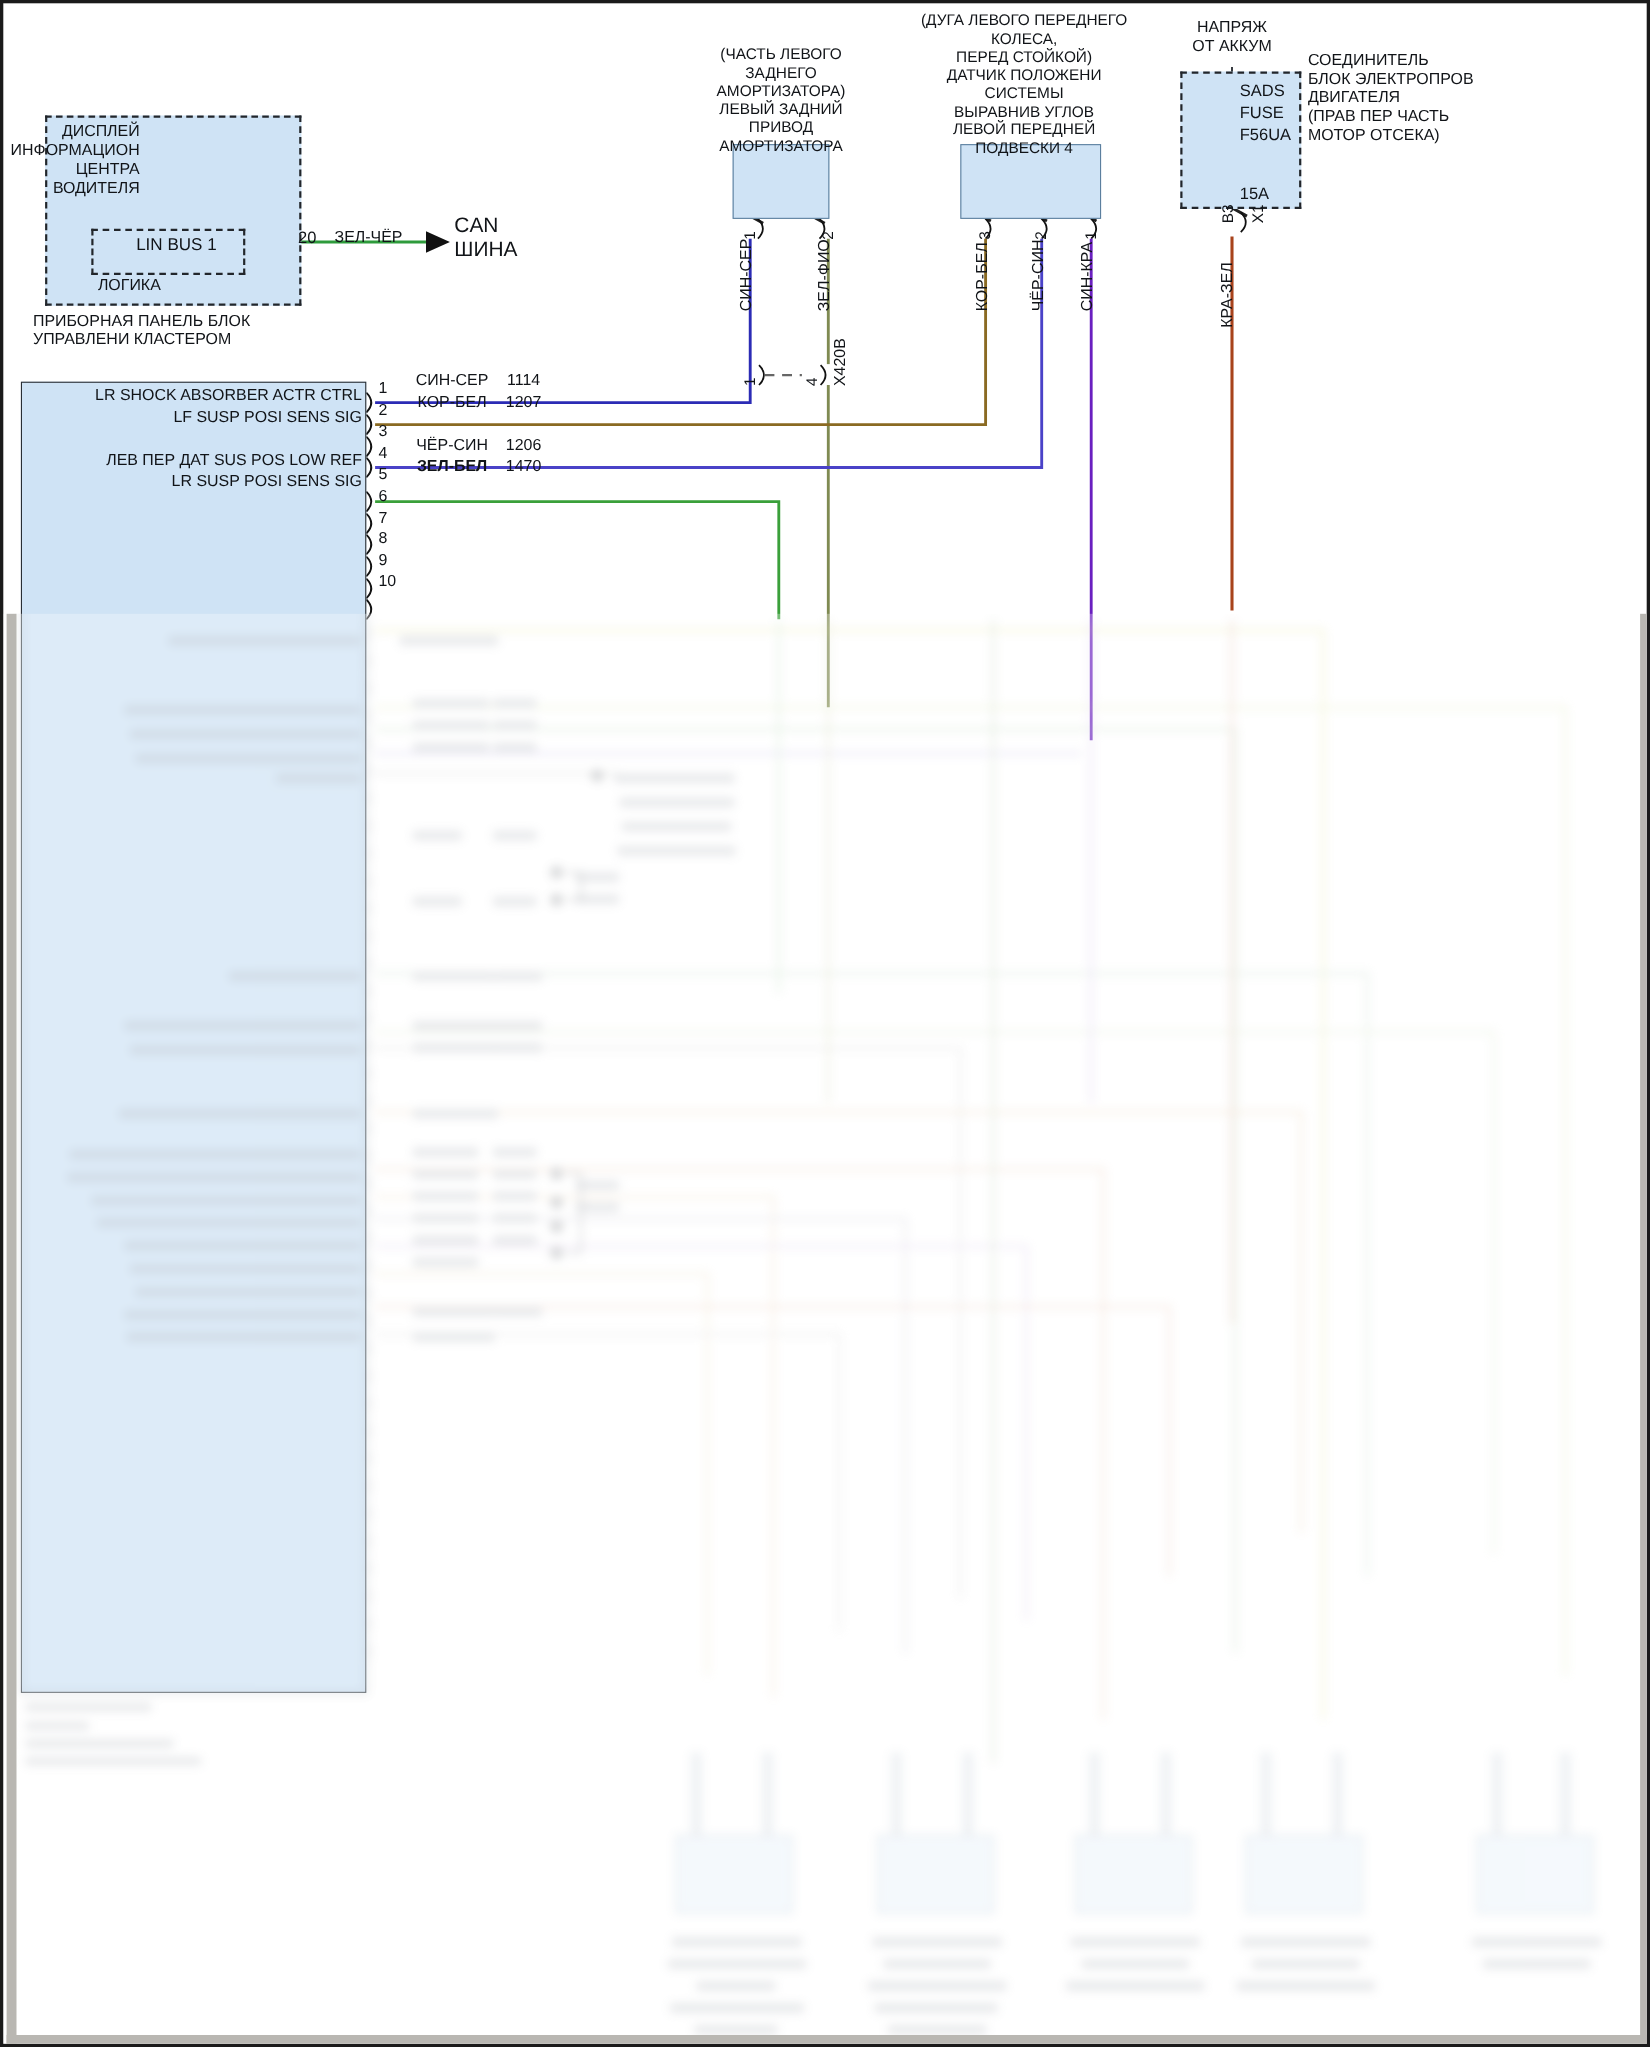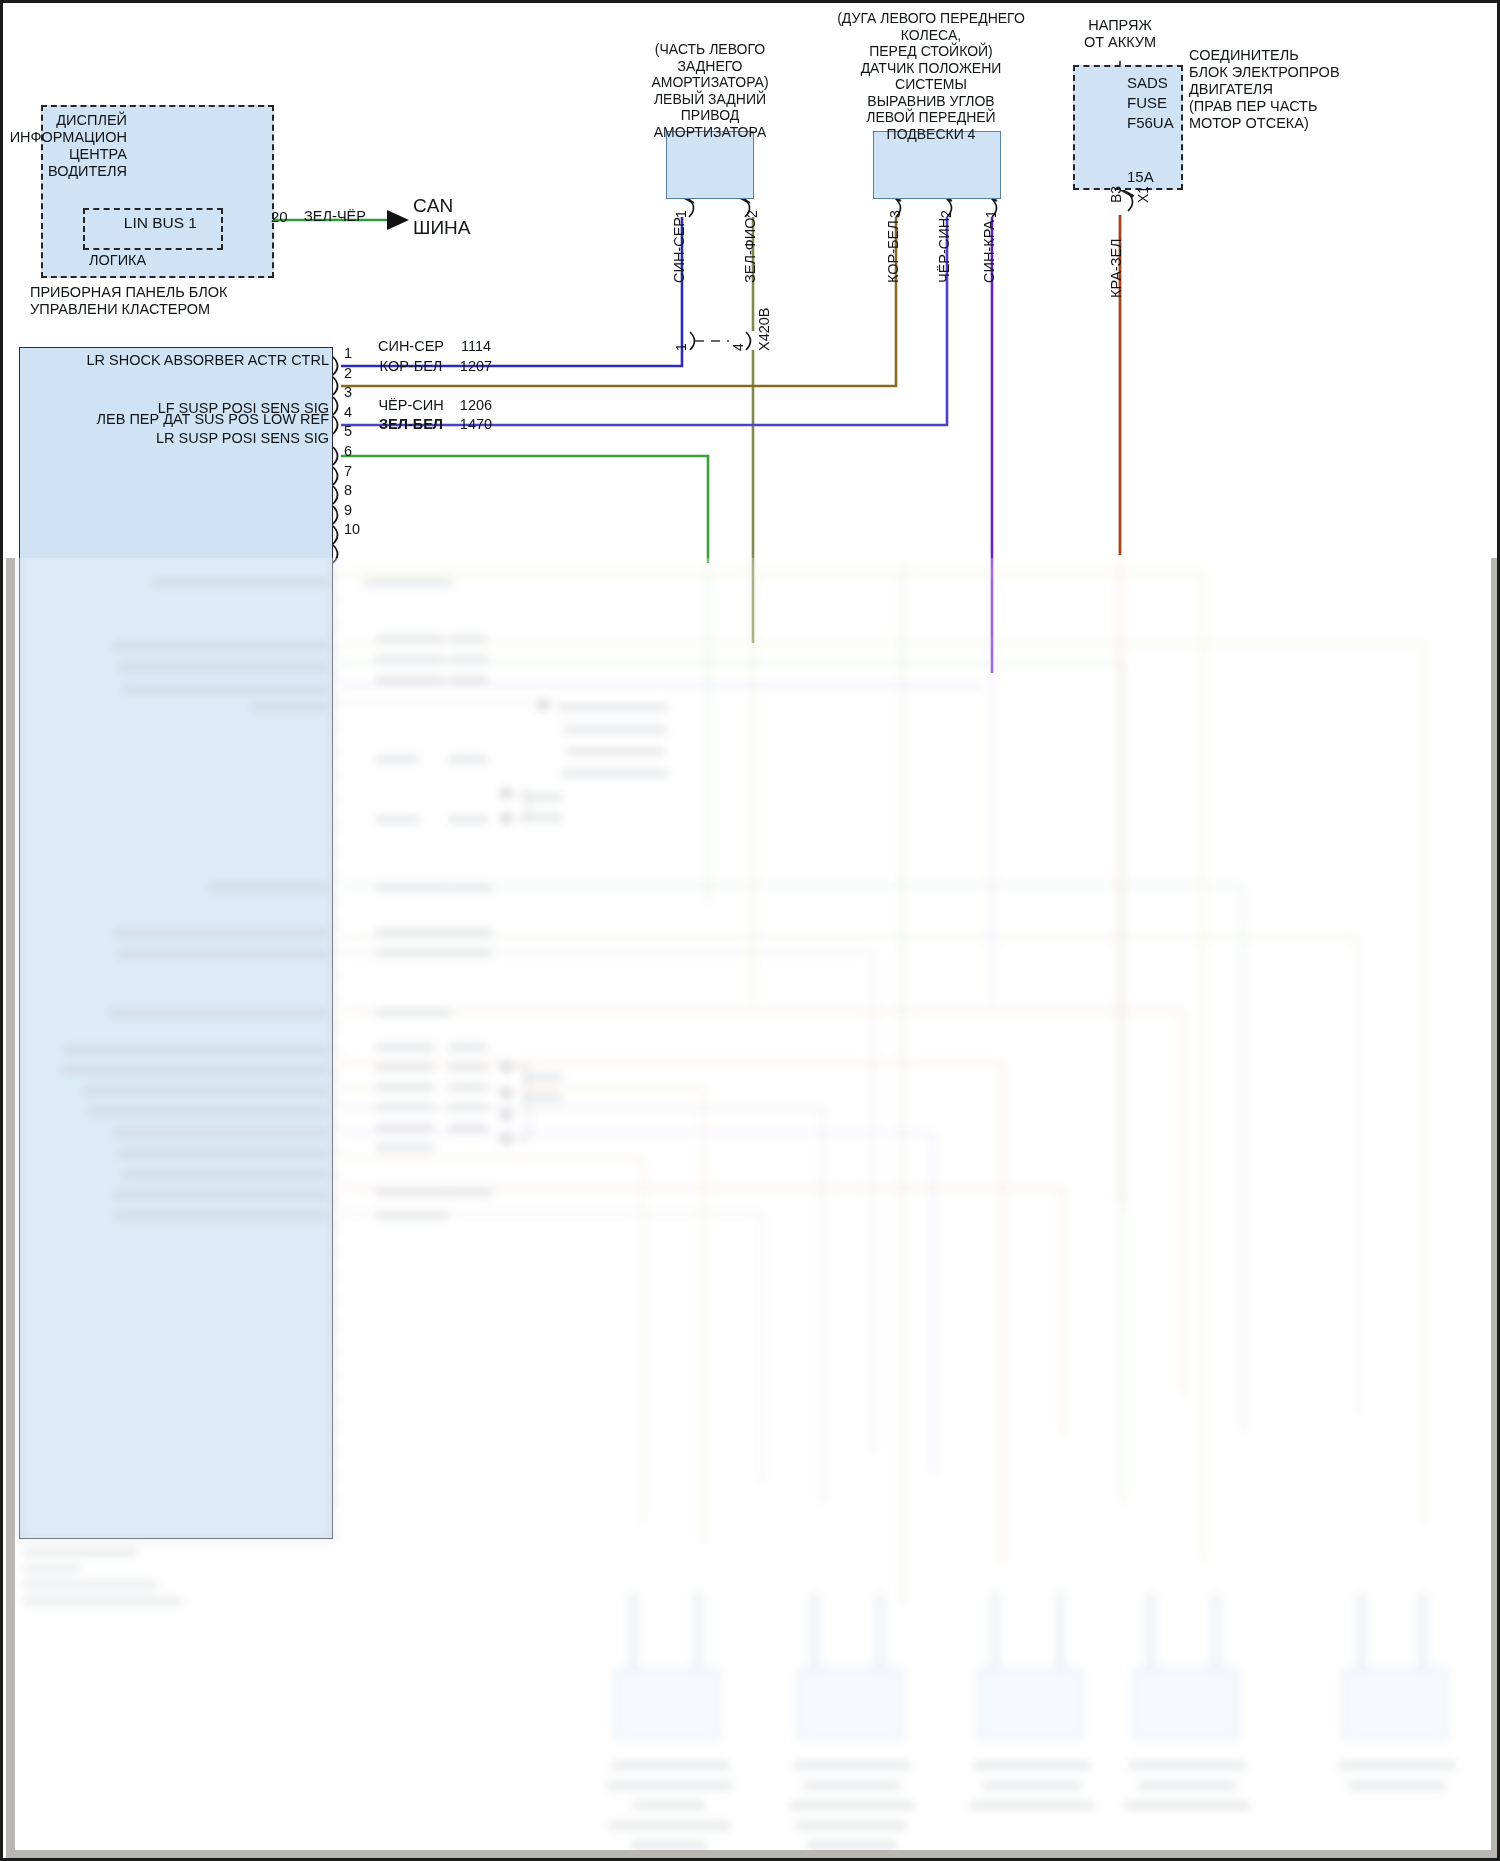--- a/index.html
+++ b/index.html
@@ -223,7 +223,7 @@
       <div class="lbl ctr" style="left: 408px; top: 335px; font-size: 14.5px;">СИН-СЕР</div>
       <div class="lbl ctr" style="left: 473px; top: 335px; font-size: 14.5px;">1114</div>
       <div class="lbl" style="left: 341px; top: 361.6px; font-size: 14.5px;">2</div>
-      <div class="lbl rgt" style="left: 326px; top: 368.6px; font-size: 14.5px; margin-top: 28px;">LF SUSP POSI SENS SIG</div>
+      <div class="lbl rgt" style="left: 326px; top: 368.6px; font-size: 14.5px;">LF SUSP POSI SENS SIG</div>
       <div class="lbl ctr" style="left: 408px; top: 354.6px; font-size: 14.5px;">КОР-БЕЛ</div>
       <div class="lbl ctr" style="left: 473px; top: 354.6px; font-size: 14.5px;">1207</div>
       <div class="lbl" style="left: 341px; top: 381.2px; font-size: 14.5px;">3</div>

